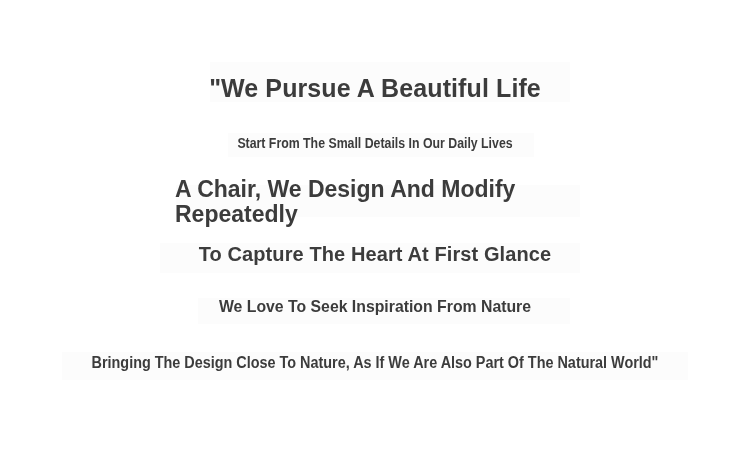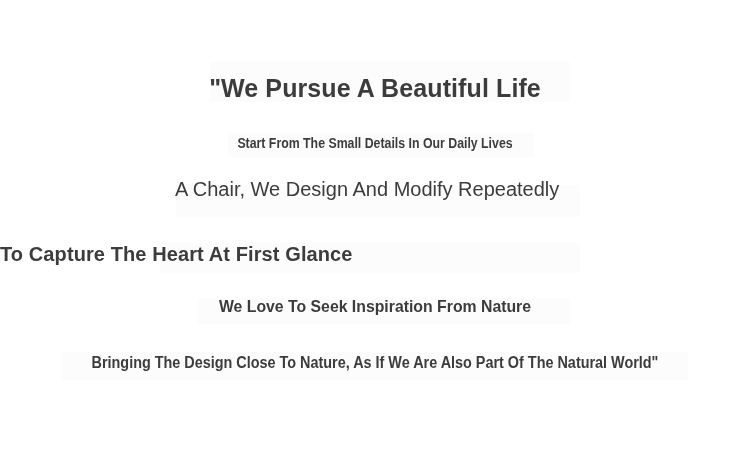--- a/index.html
+++ b/index.html
@@ -72,8 +72,8 @@
     top: 177px;
     width: 420px;
     text-align: left;
-    font-size: 20px;
-    font-weight: 400;
+    font-size: 23px;
+    font-weight: 700;
     line-height: 25px;
     white-space: normal;
   }

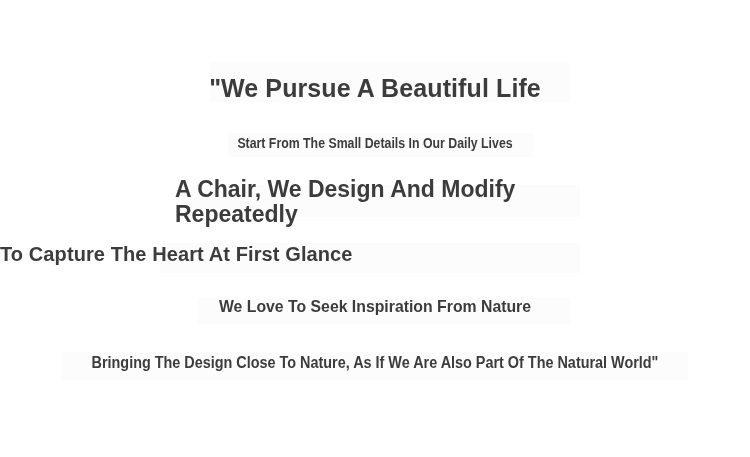--- a/index.html
+++ b/index.html
@@ -83,6 +83,7 @@
     left: 0;
     top: 243px;
     width: 750px;
+    text-align: center;
     font-size: 20px;
     font-weight: 600;
     letter-spacing: 0.1px;

